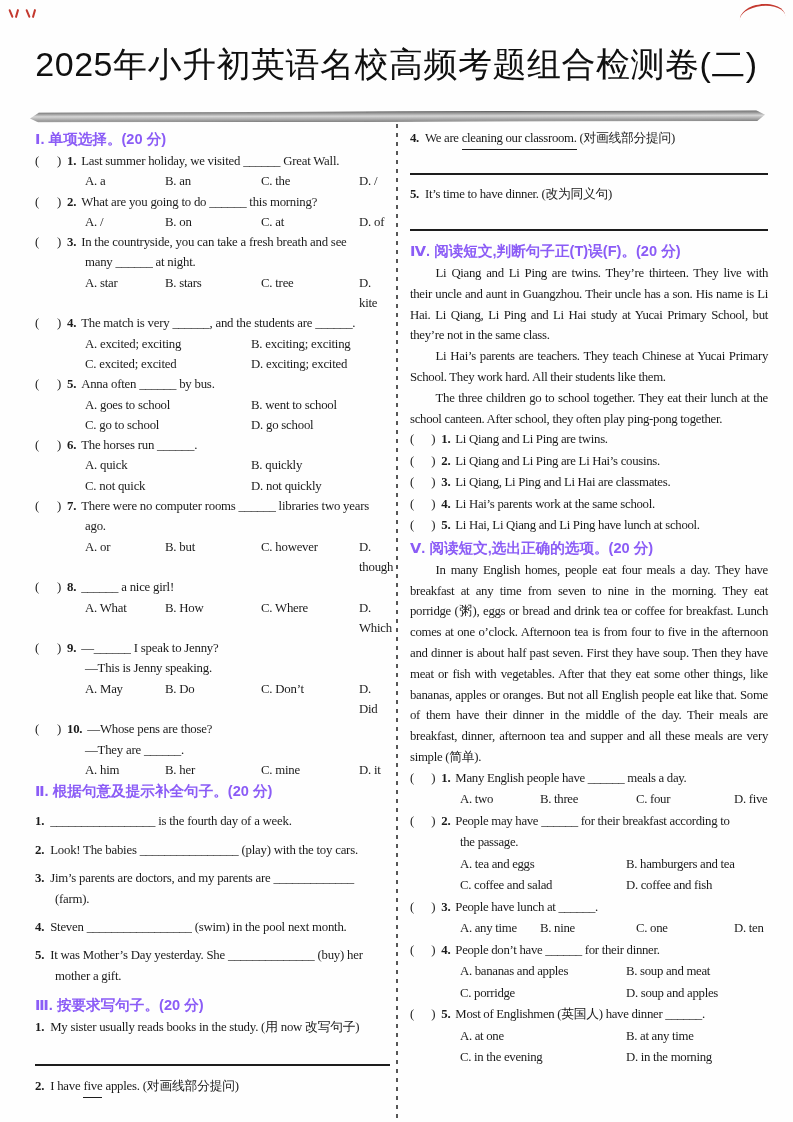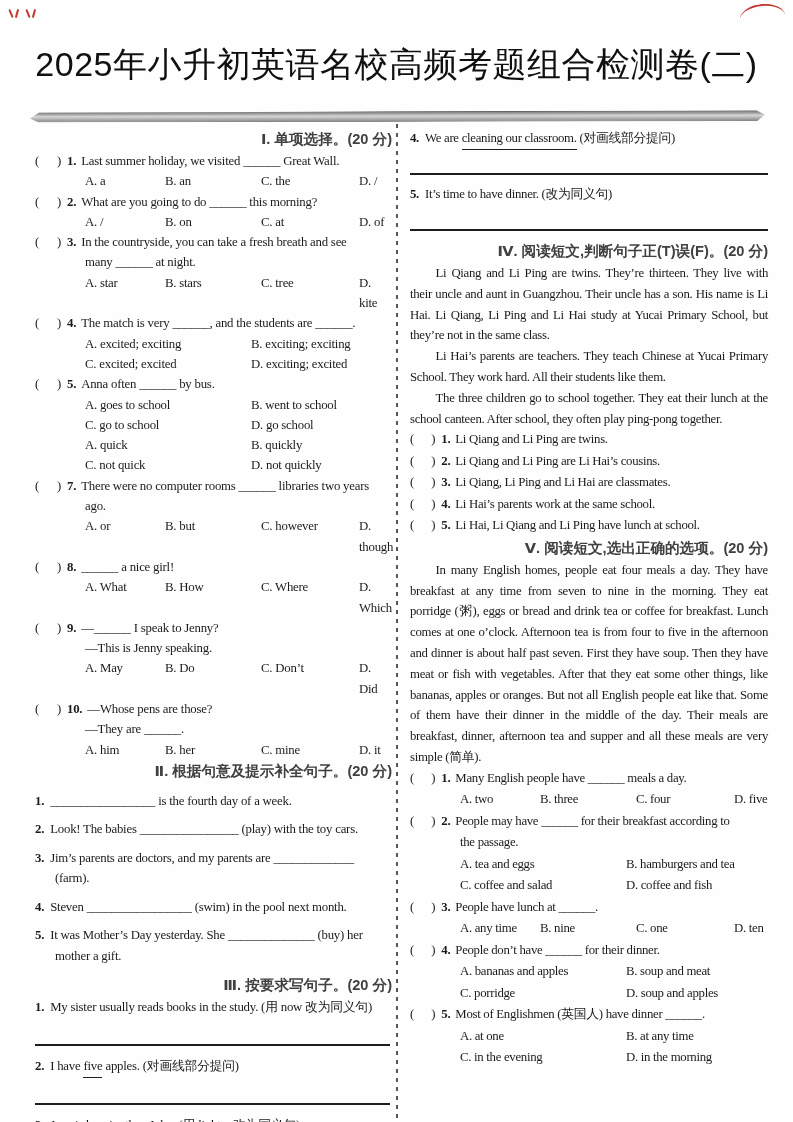--- a/index.html
+++ b/index.html
@@ -31,7 +31,7 @@
   .col-left{left:35px;width:357px;letter-spacing:-0.22px;}
   .col-right{left:410px;width:358px;letter-spacing:-0.3px;}
   .sec-heading{font-family:"Liberation Sans","DejaVu Sans",sans-serif;font-weight:700;
-      font-size:14.6px;line-height:23px;color:#404040;letter-spacing:0;text-align:right;}
+      font-size:14.6px;line-height:23px;color:#8b5cf6;letter-spacing:0;}
   .sp-after{margin-bottom:8px;}
   
   .q{padding-left:50px;text-indent:-50px;line-height:20.3px;}

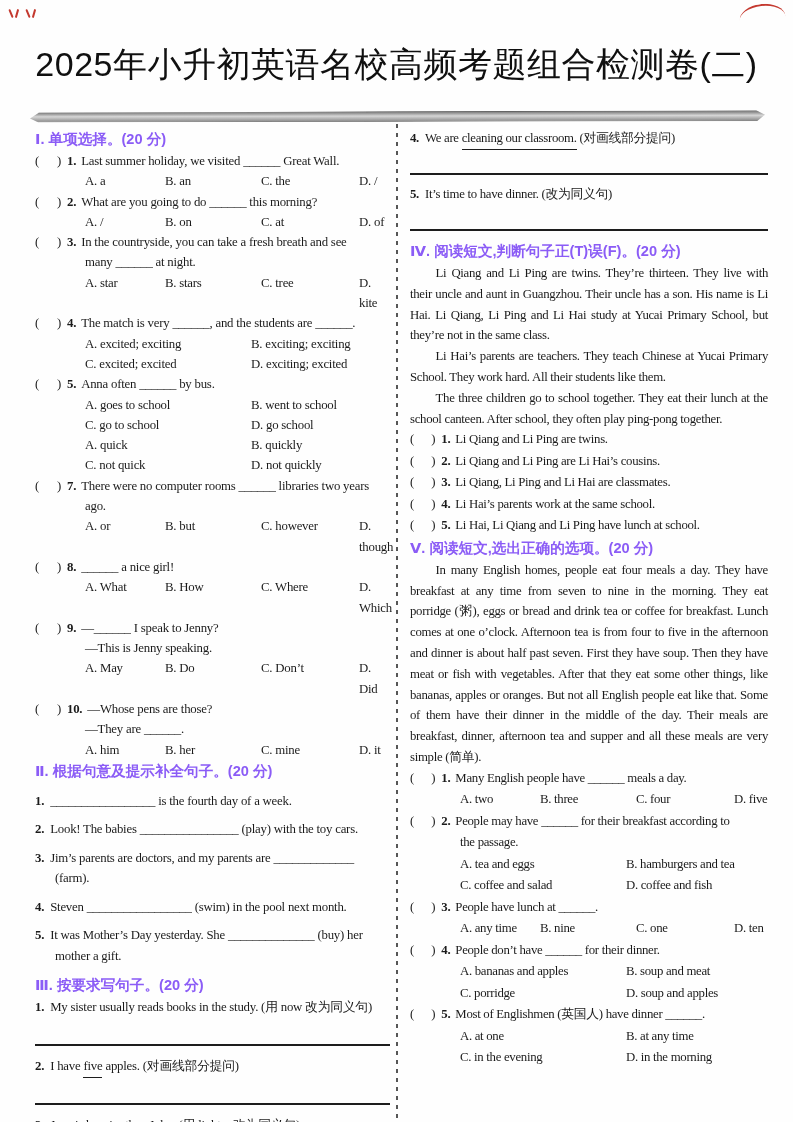--- a/index.html
+++ b/index.html
@@ -113,6 +113,7 @@
         </div>
       </div>
       <div>
+        <div class="q"><span class="bracket">(      )</span><span class="qnum">6.</span><span class="qtext">The horses run ______.</span></div>
         <div class="opts opts2">
           <span class="opt">A. quick</span>
           <span class="opt">B. quickly</span>

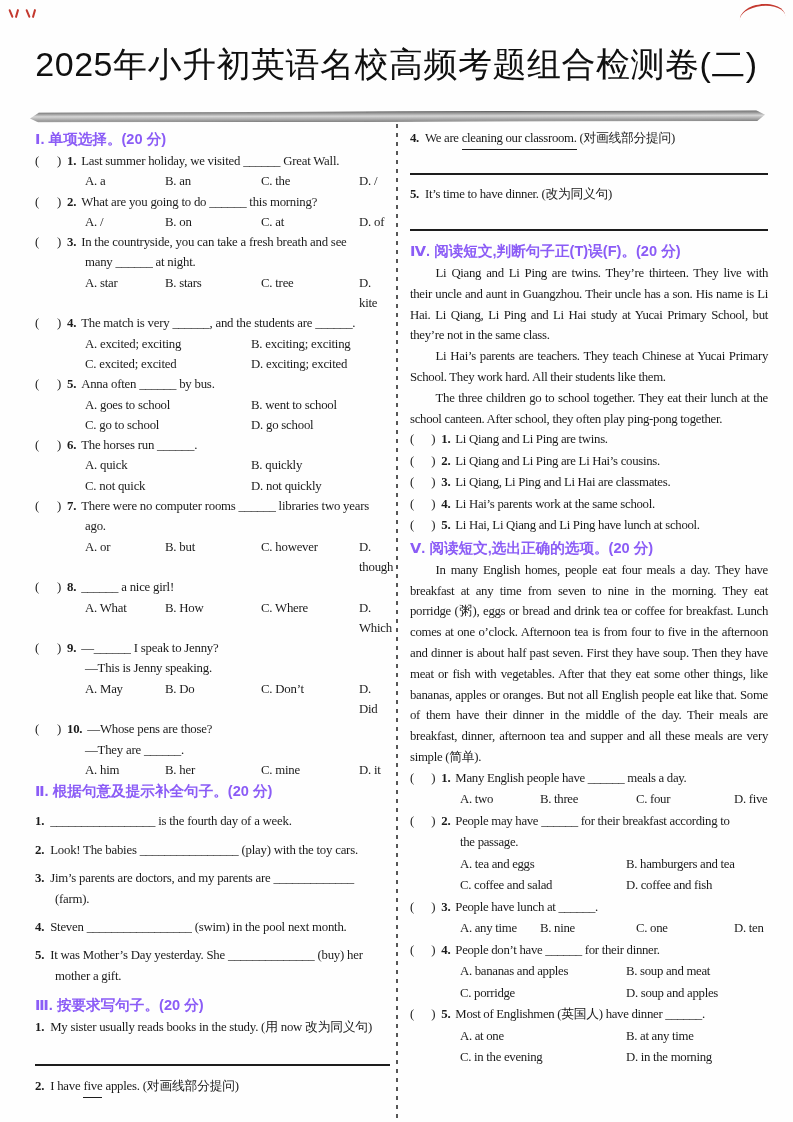--- a/index.html
+++ b/index.html
@@ -167,7 +167,7 @@
       <div class="fill"><span class="fnum">4.</span><span class="ftext">Steven _________________ (swim) in the pool next month.</span></div>
       <div class="fill"><span class="fnum">5.</span><span class="ftext">It was Mother’s Day yesterday. She ______________ (buy) her</span><div class="fillcont">mother a gift.</div></div>
       <div class="sec-heading">Ⅲ. 按要求写句子。(20 分)</div>
-      <div class="witem"><span class="fnum">1.</span><span class="wpre">My sister usually reads books in the study. (用 now 改为同义句)</span></div>
+      <div class="witem"><span class="fnum">1.</span><span class="wpre">My sister usually reads books in the study. (用 now 改写句子)</span></div>
       <div class="ansline"></div>
       <div class="witem"><span class="fnum">2.</span><span class="wpre">I have </span><span class="ul">five</span><span class="wpost"> apples. (对画线部分提问)</span></div>
       <div class="ansline"></div>

